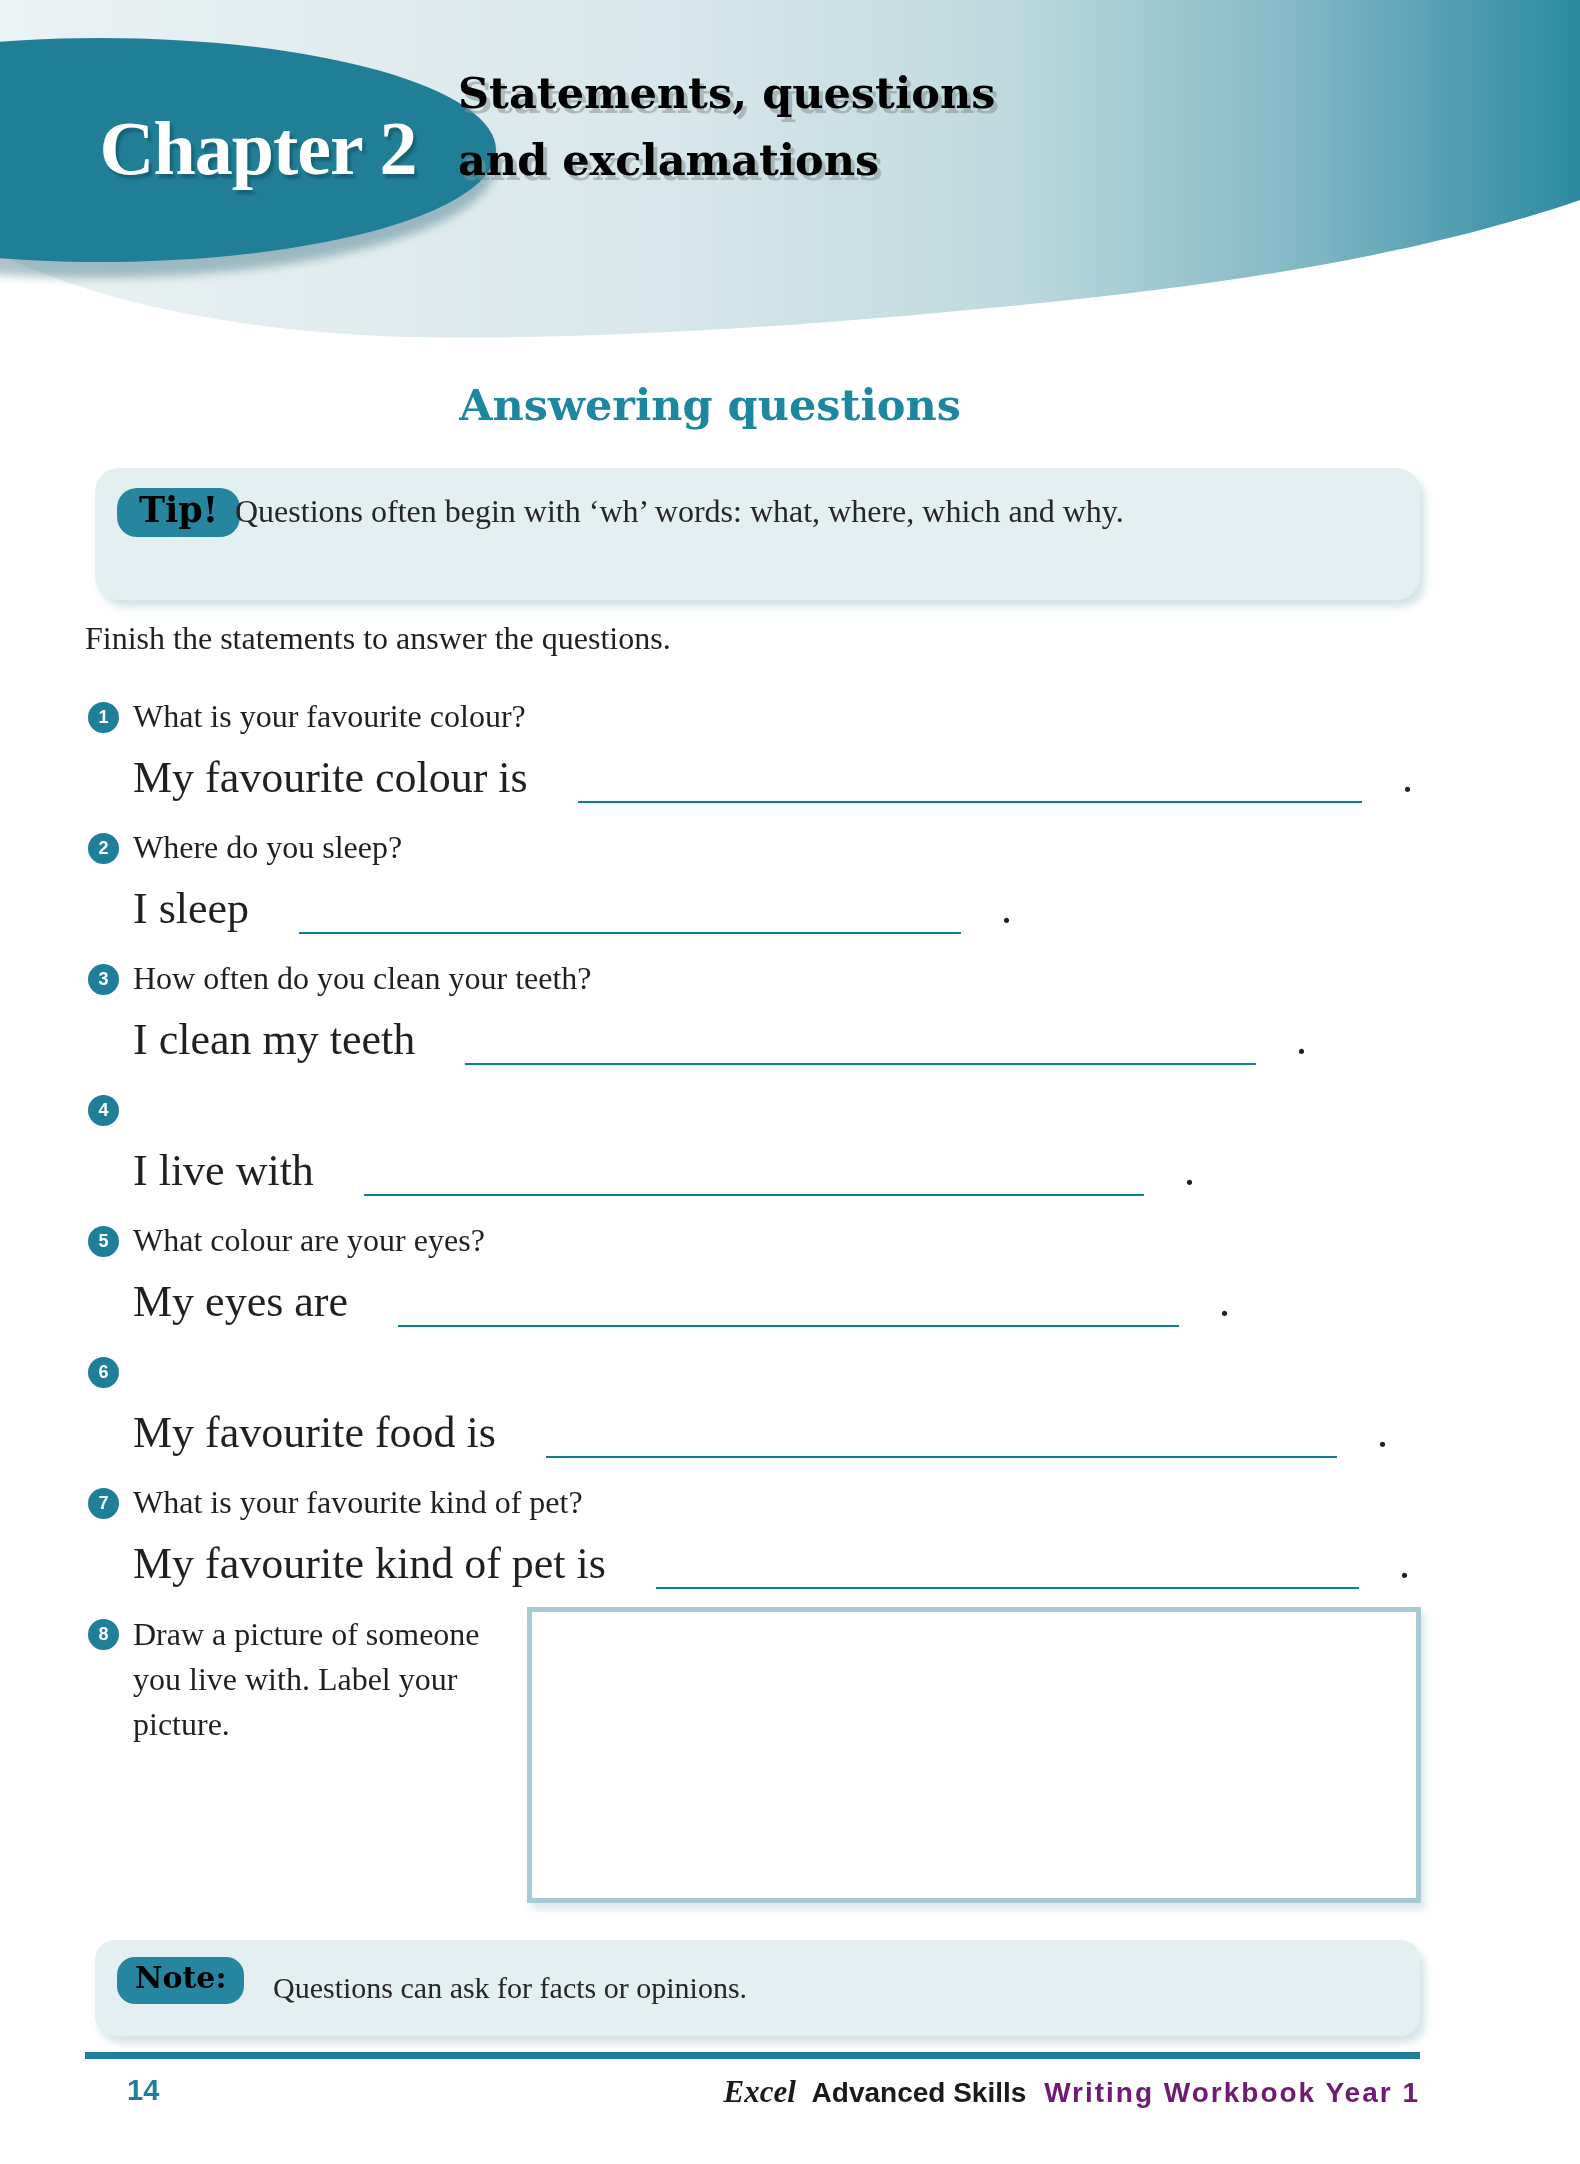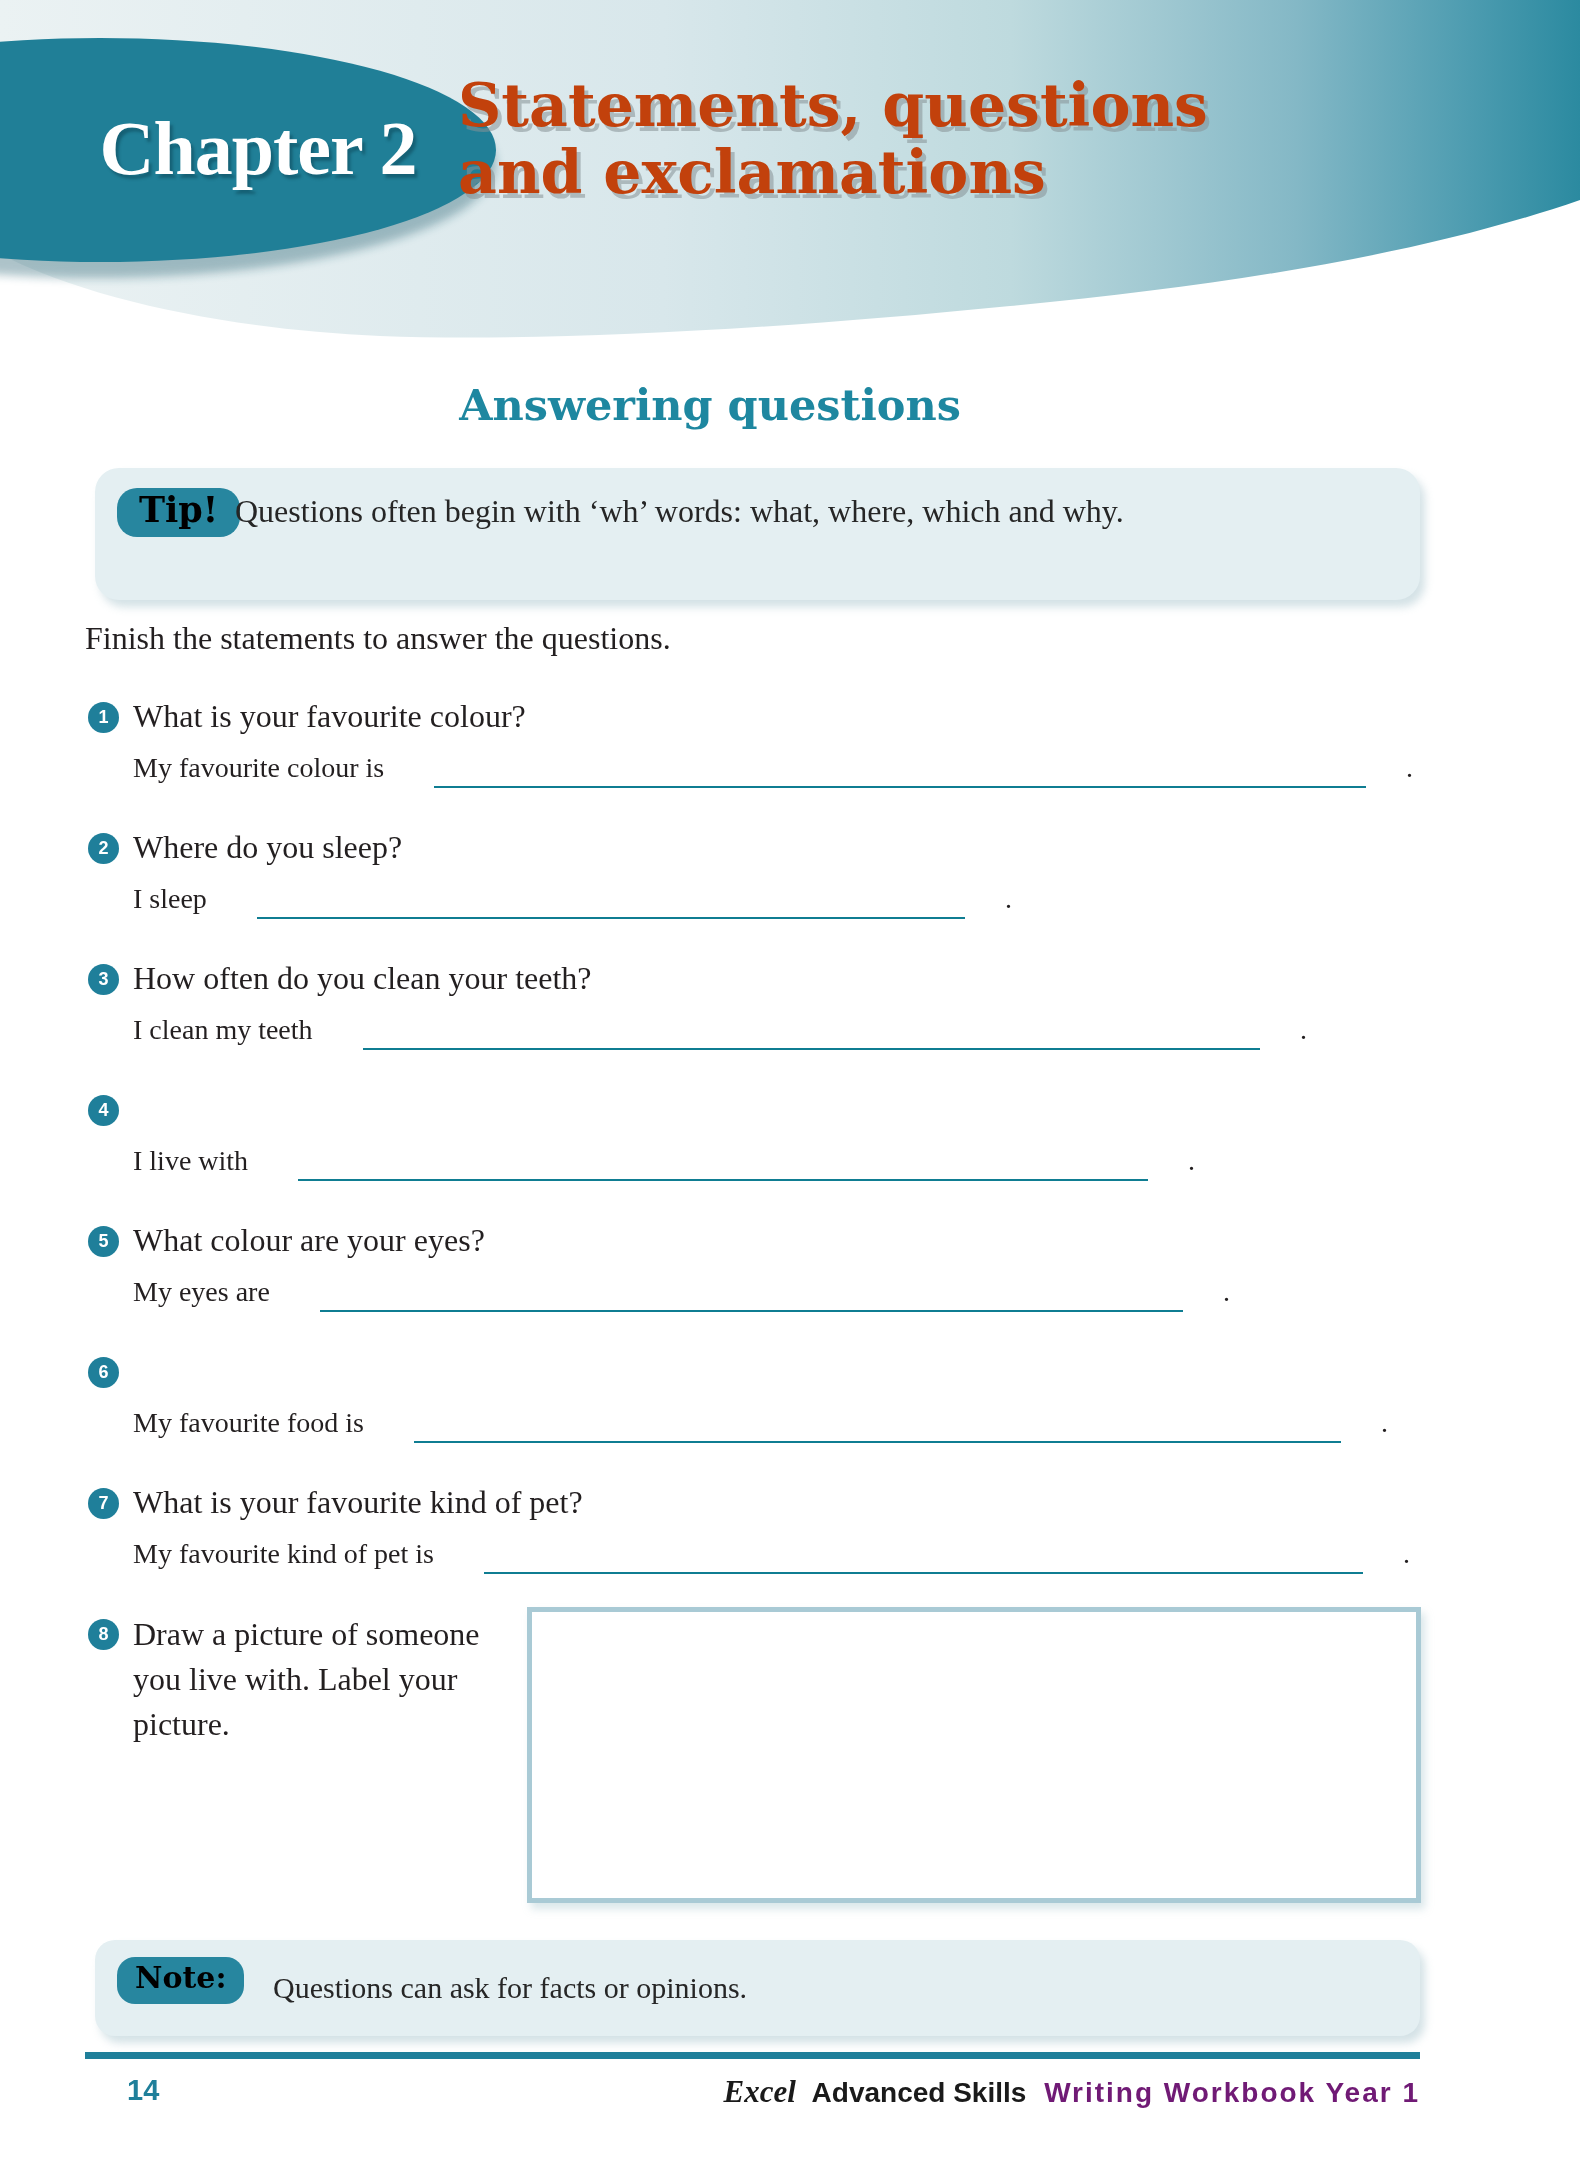--- a/index.html
+++ b/index.html
@@ -15,9 +15,9 @@
     text-shadow:3px 4px 3px rgba(8,60,75,0.45);letter-spacing:-1px;
   }
   .chapter-title{
-    position:absolute;left:458px;top:72px;
-    font-family:"DejaVu Serif",serif;font-weight:bold;font-size:60px;line-height:67px;
-    color:#c2410c;letter-spacing:0px;
+    position:absolute;left:458px;top:60px;
+    font-family:"DejaVu Serif",serif;font-weight:bold;font-size:43px;line-height:67px;
+    color:#000000;letter-spacing:0px;
     text-shadow:4px 5px 0 rgba(135,146,150,0.55);
     white-space:nowrap;
   }

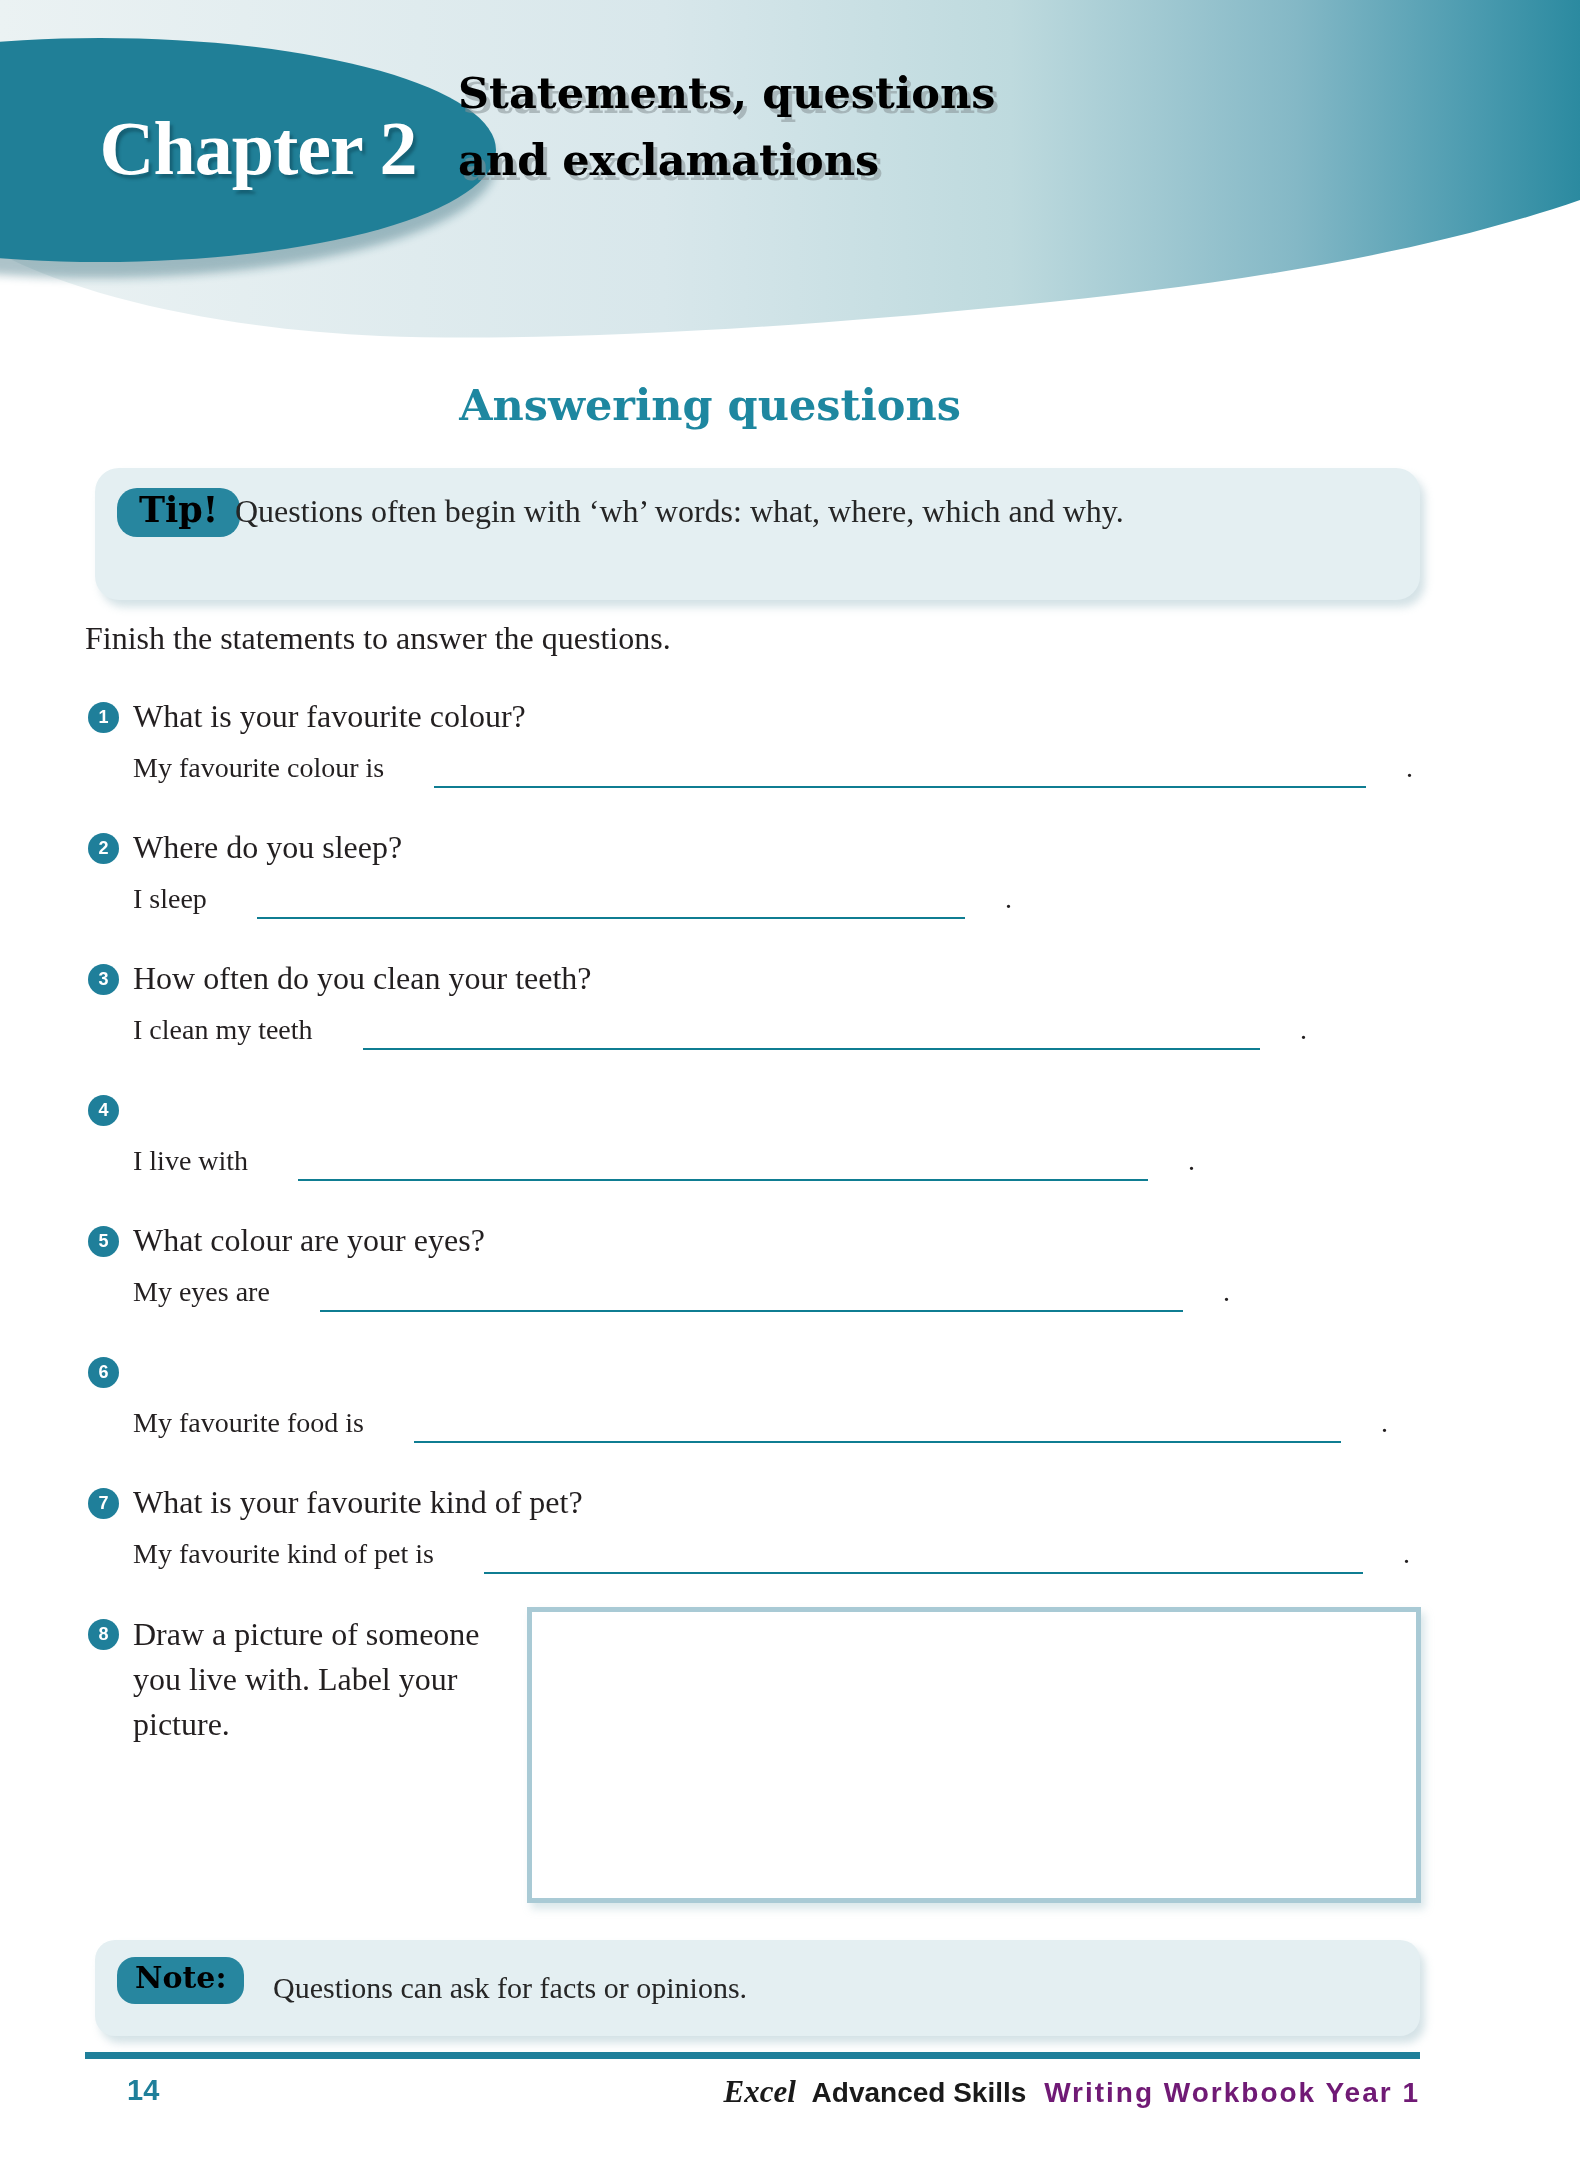--- a/index.html
+++ b/index.html
@@ -55,7 +55,7 @@
   .q-text{position:absolute;left:133px;font-size:32px;white-space:nowrap;}
   .q-text-block{position:absolute;left:133px;width:350px;font-size:32px;line-height:45px;white-space:normal;}
   .answer-row{
-    position:absolute;left:133px;display:flex;align-items:flex-start;font-size:28px;gap:36px;
+    position:absolute;left:133px;display:flex;align-items:flex-end;font-size:44px;gap:36px;
   }
   .a-prefix{white-space:nowrap;}
   .a-line{

